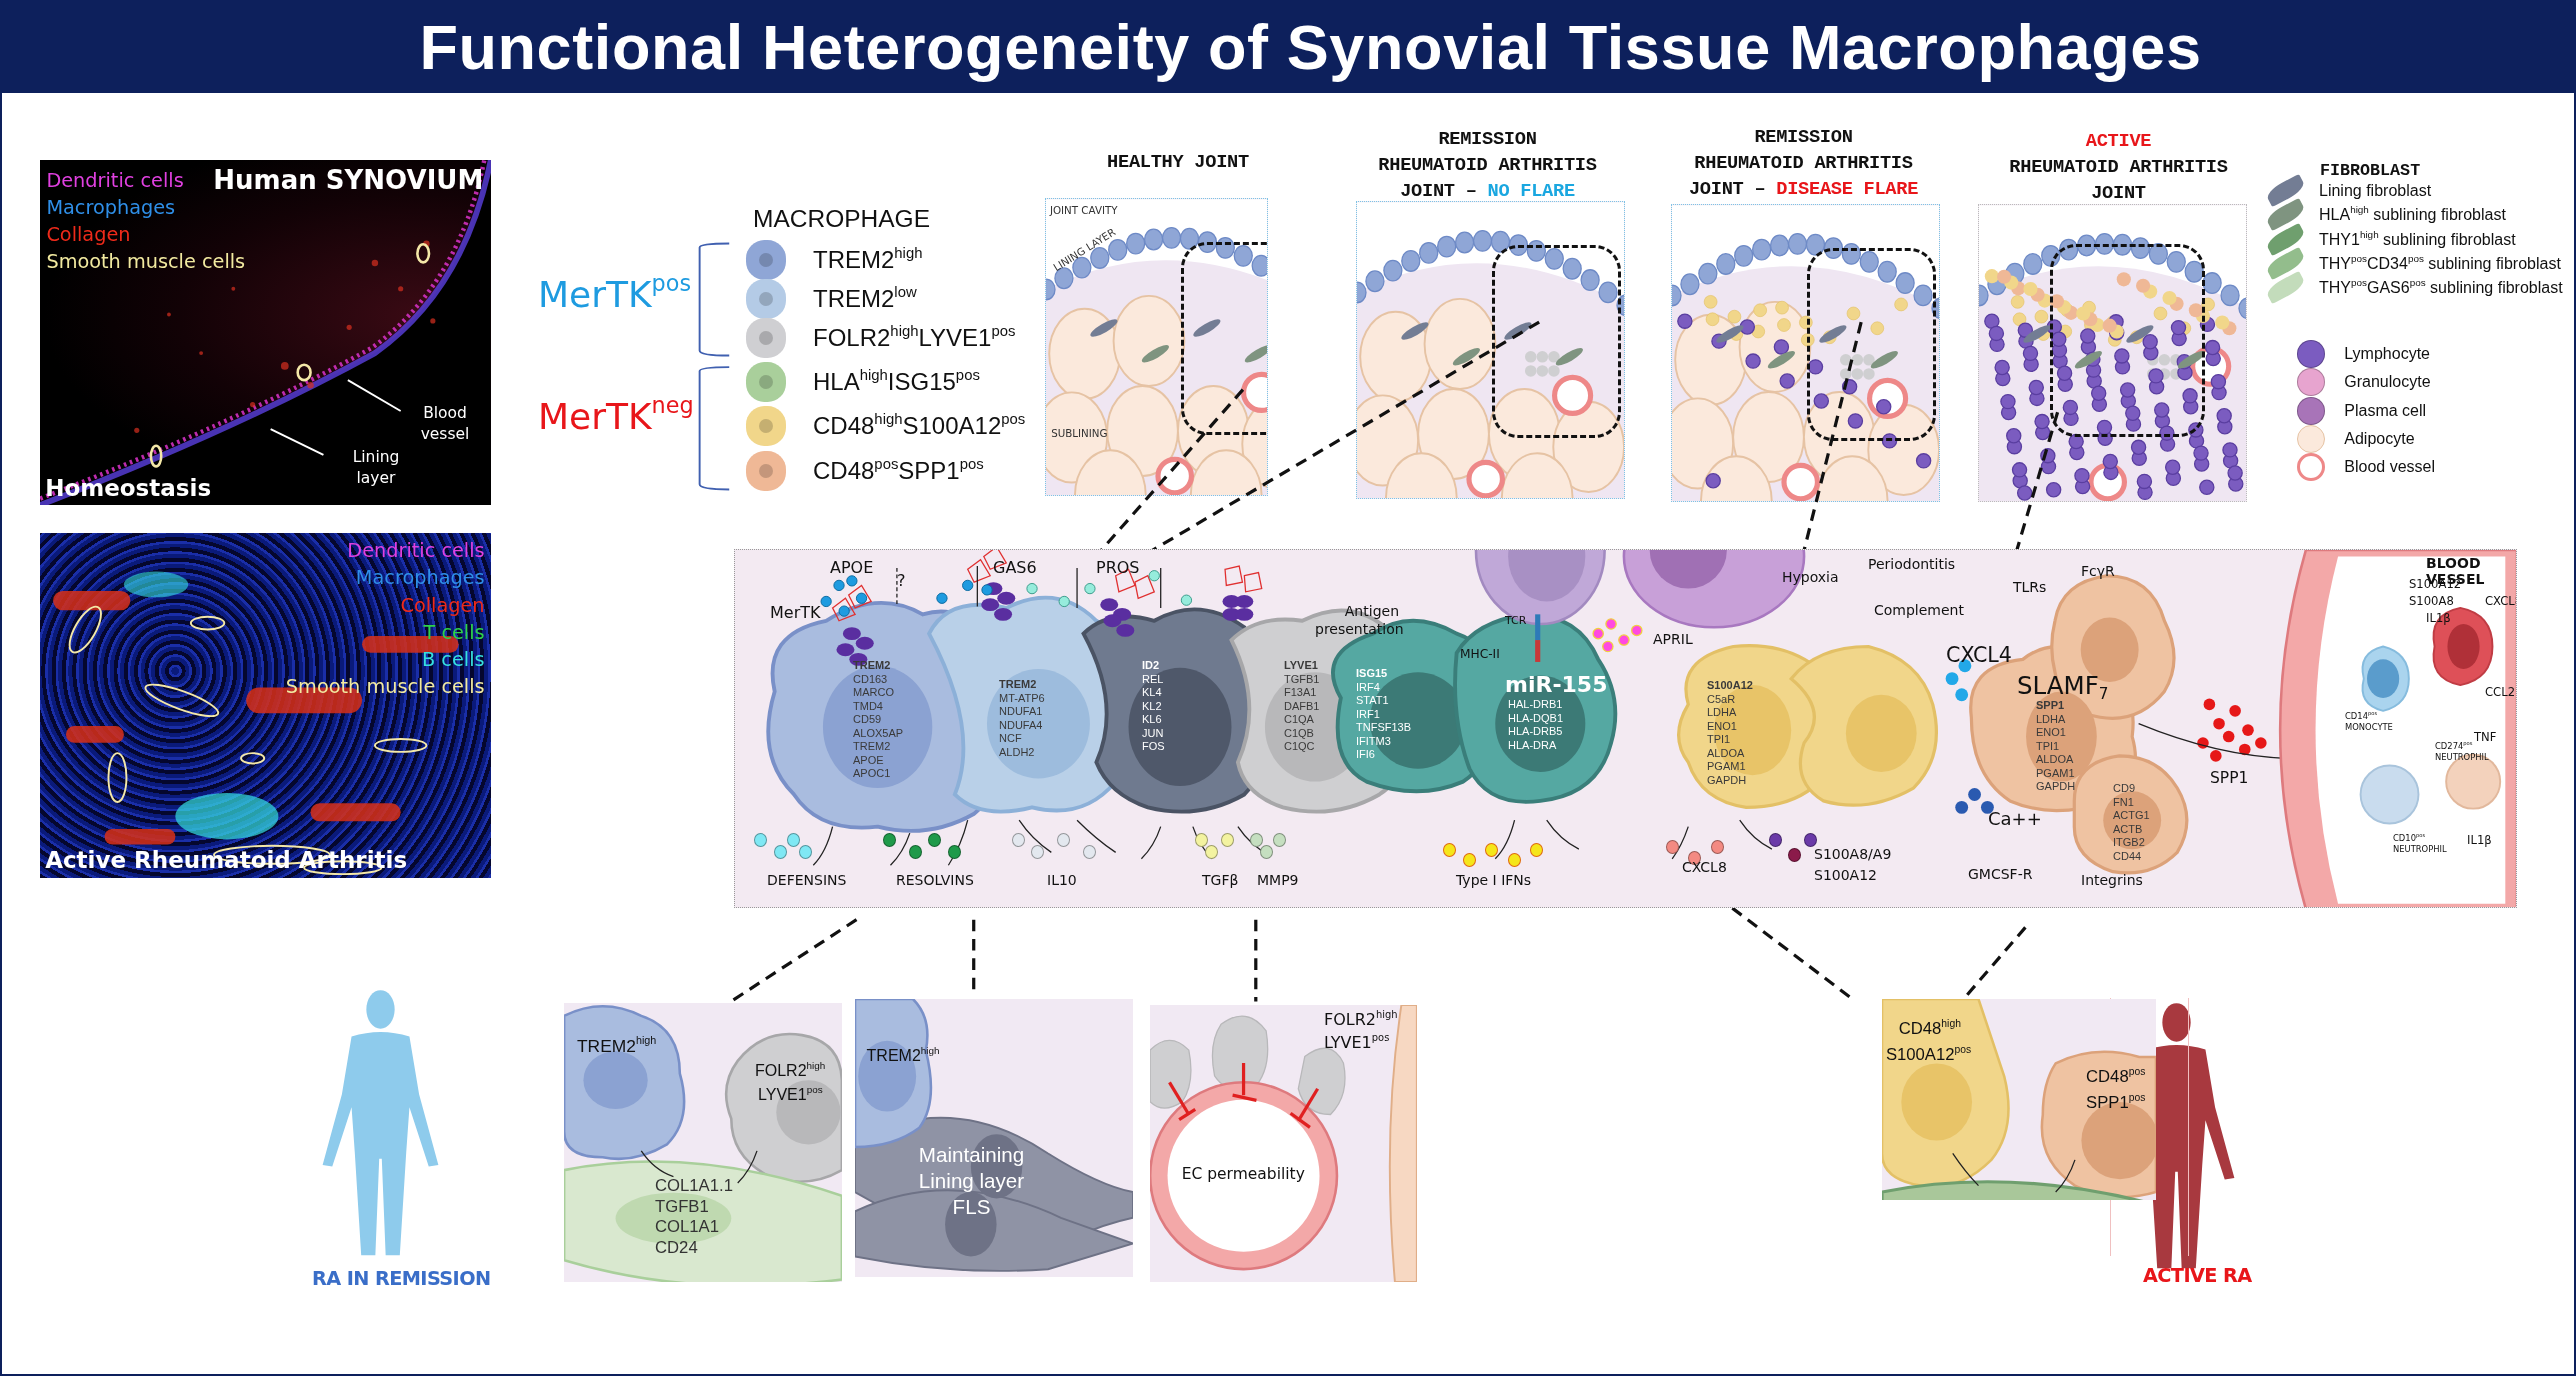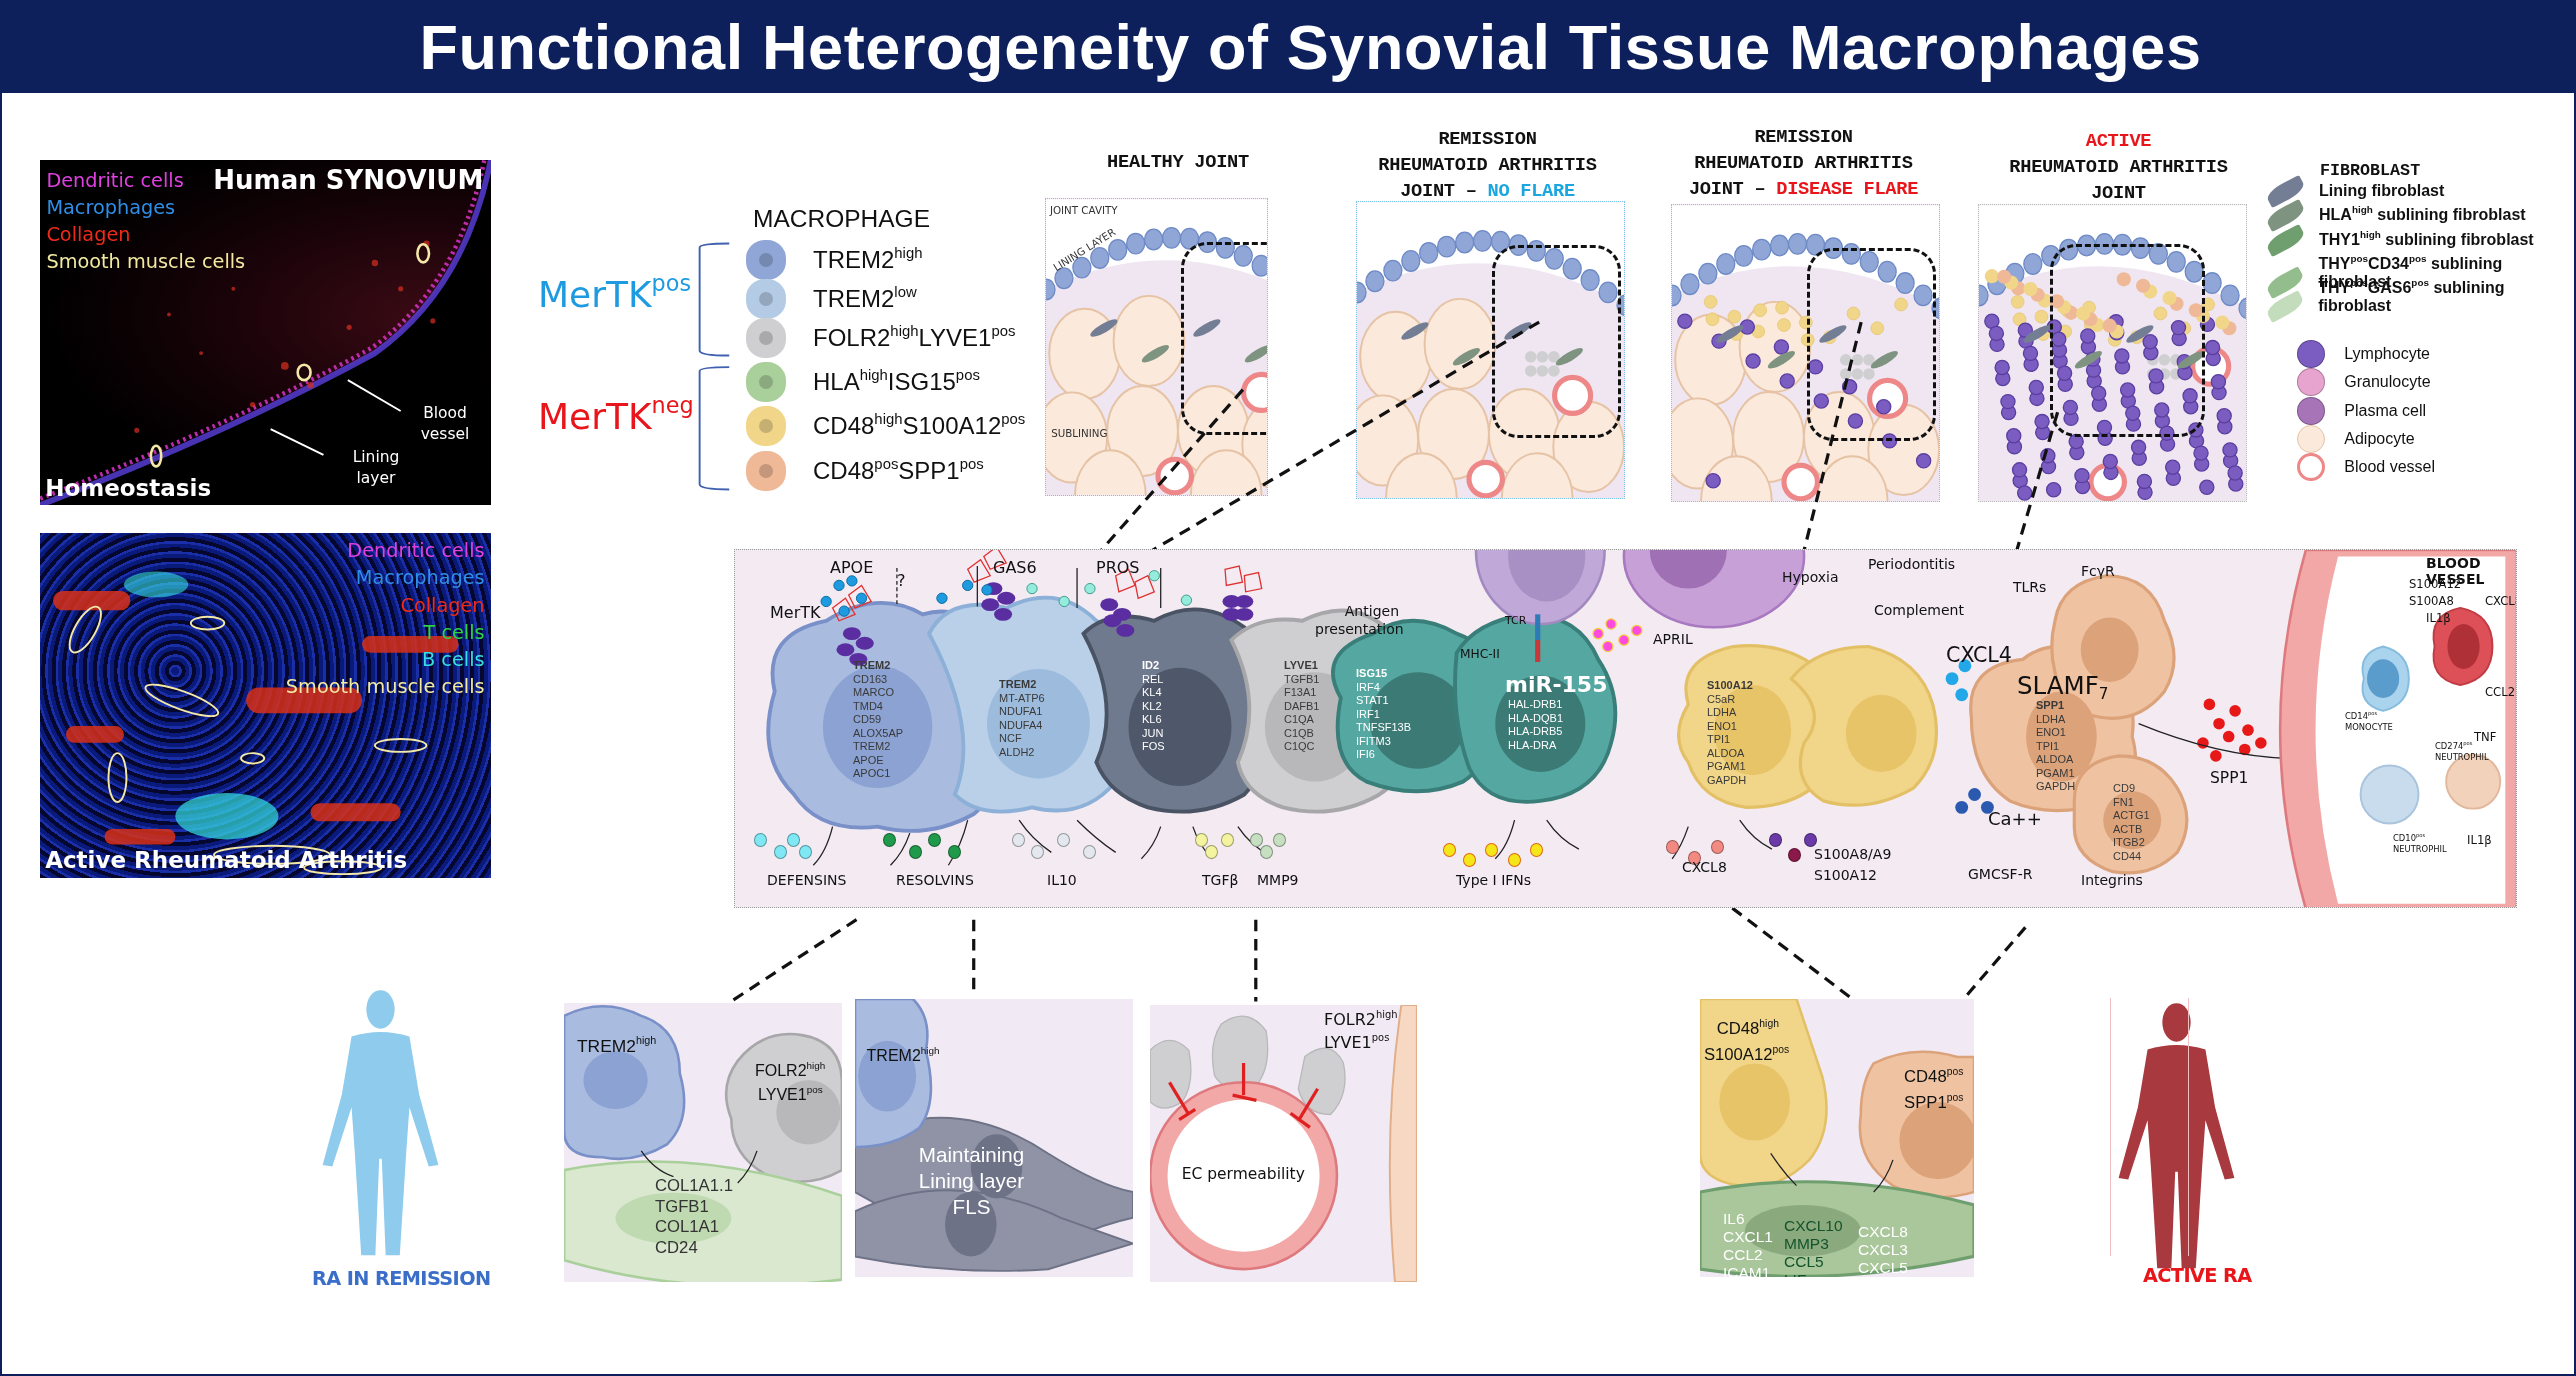--- a/index.html
+++ b/index.html
@@ -23,7 +23,7 @@
   .joint.grey { border-color: #bbb; }
   .small-cap { font-size: 10.3px; font-family: "DejaVu Sans", sans-serif; color: #333; }
   .dashbox { border: 3.9px dashed #111; border-radius: 26px; }
-  .fib-row { position: absolute; display: flex; align-items: flex-end; font-size: 16px; font-weight: bold; }
+  .fib-row { position: absolute; display: flex; align-items: flex-start; font-size: 16px; }
   .fib-ico { width: 39px; height: 16.7px; border-radius: 50% 10% 50% 10%; transform: rotate(-28deg); margin-right: 14px; }
   .other-row { position: absolute; display: flex; align-items: center; font-size: 16px; }
   .o-ico { width: 28px; height: 28px; border-radius: 50%; margin-right: 19.3px; position: relative; }

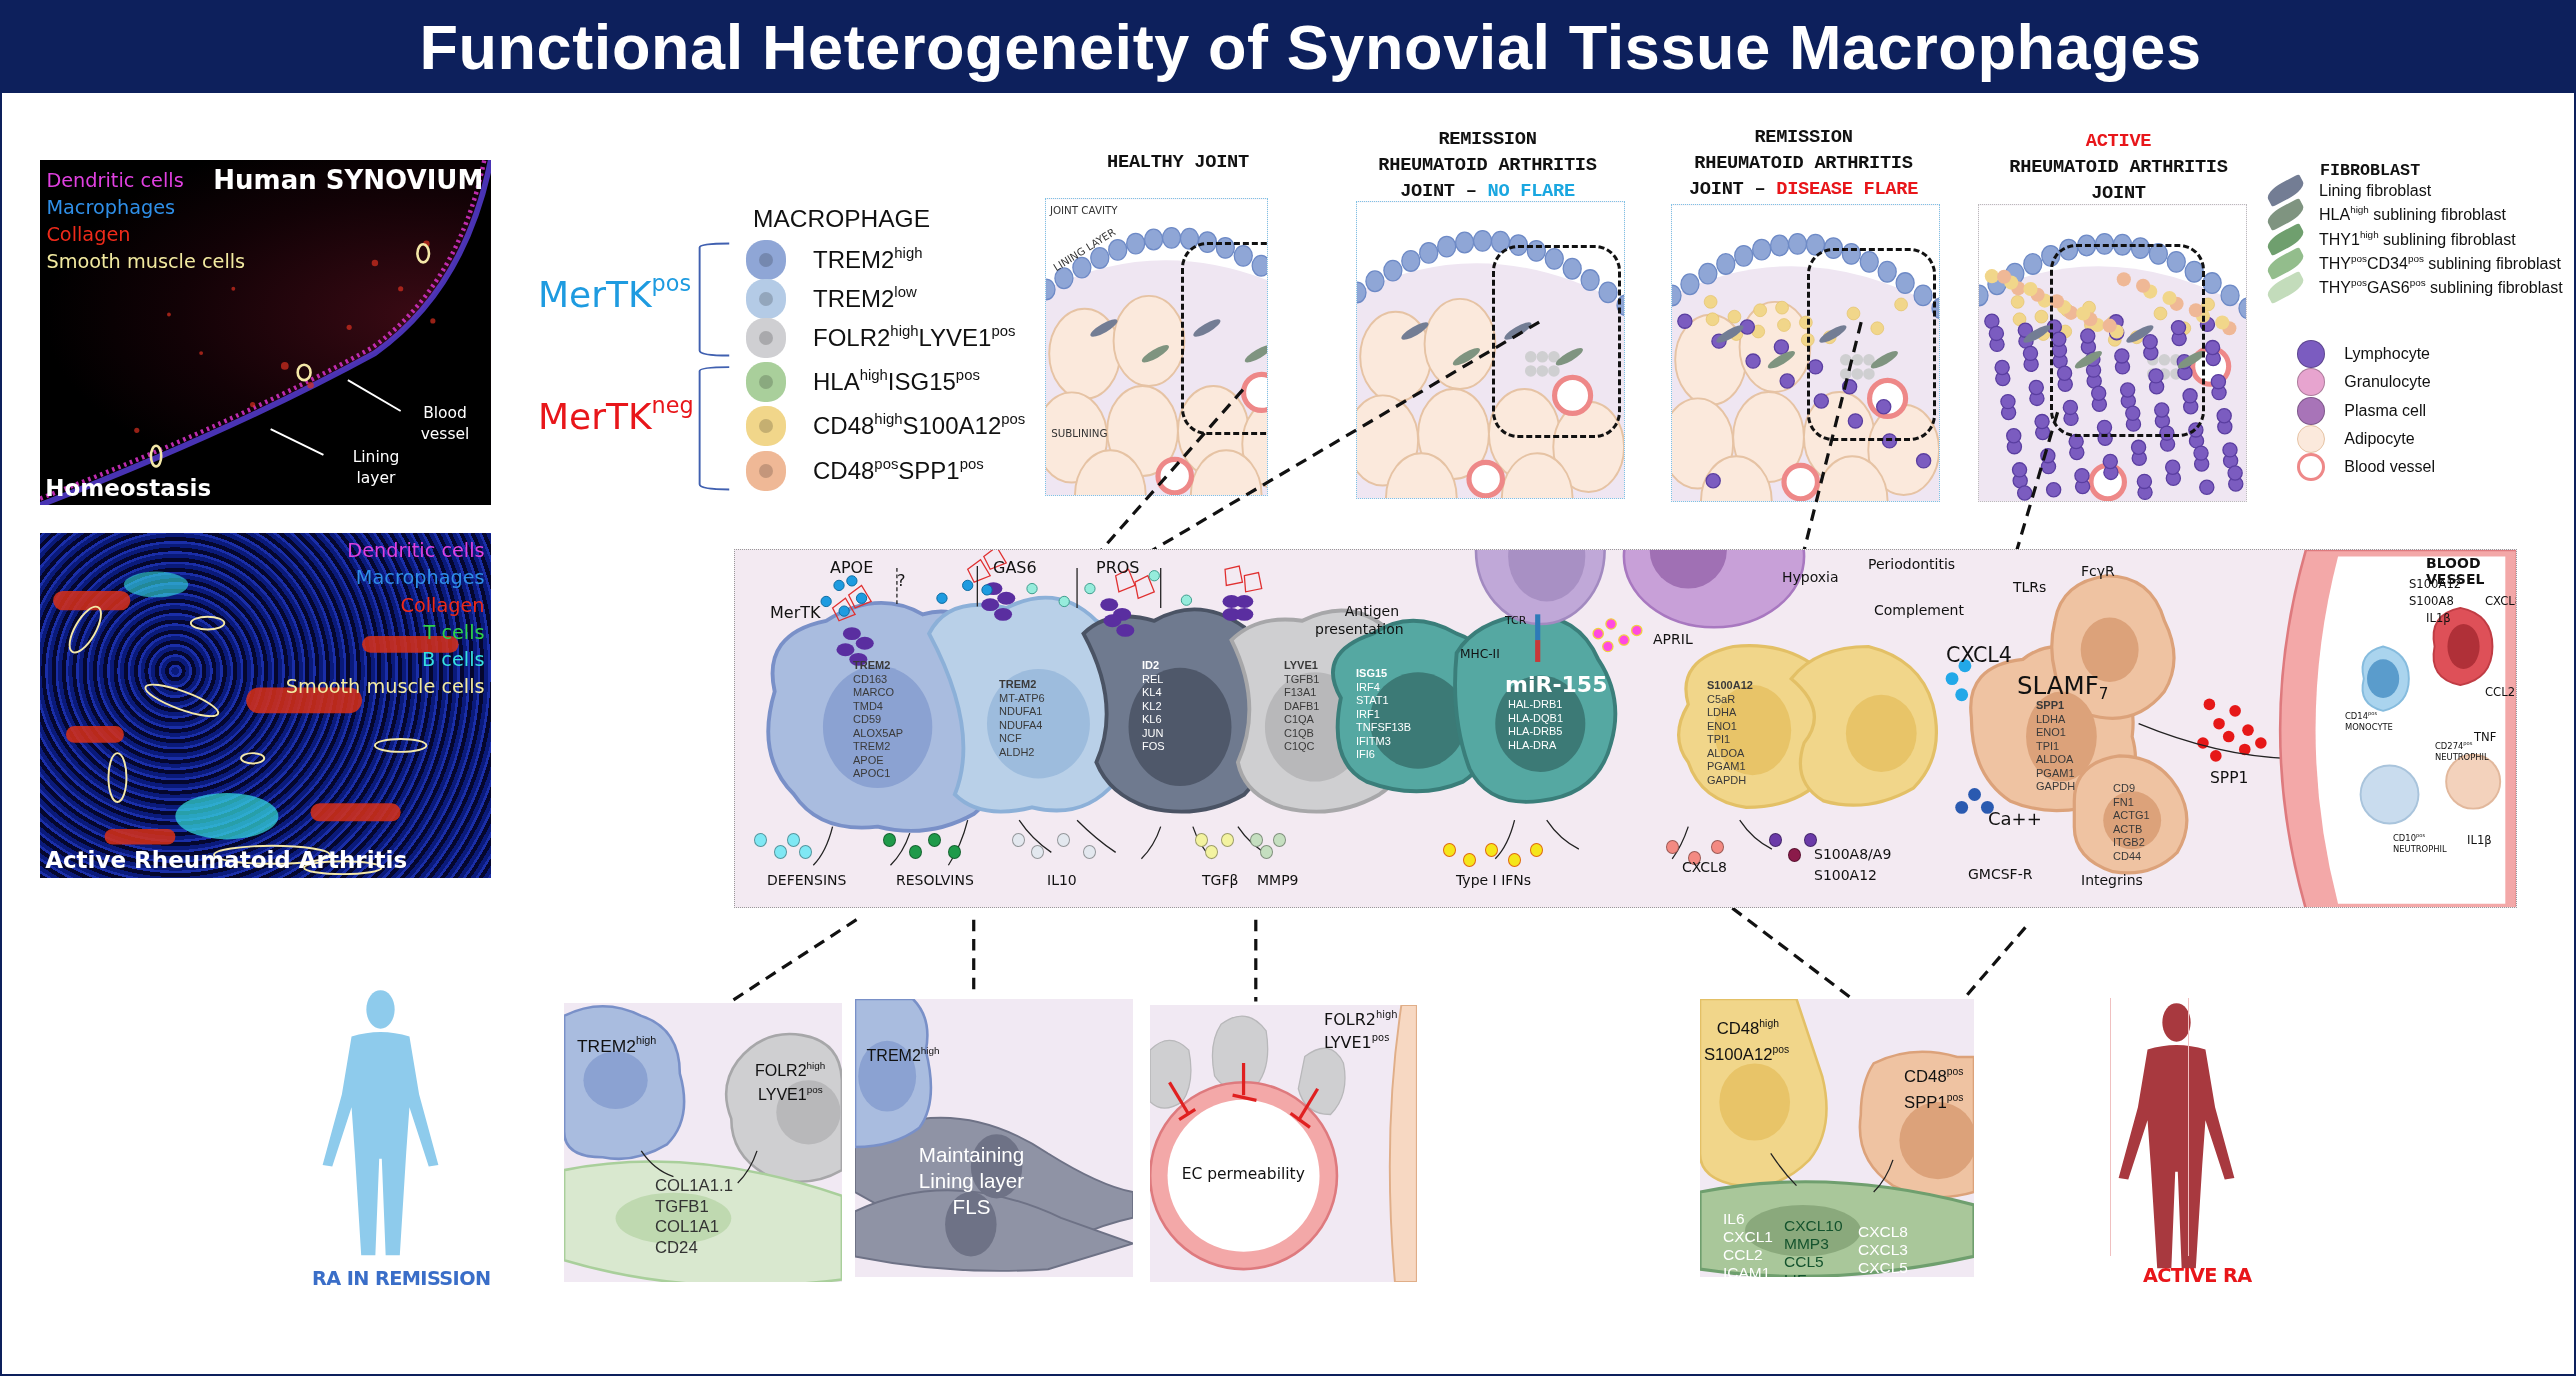--- a/index.html
+++ b/index.html
@@ -917,7 +917,7 @@
   <div class="bglbl" style="left:19.3px;top:158px;width:148px;text-align:center;font-family:'DejaVu Sans',sans-serif;font-size:15.5px">EC permeability</div>
 </div>
 
-<div class="abs bpanel" style="left:1700px;top:999px;width:274px;height:278px">
+<div class="abs bpanel" style="left:1882px;top:999px;width:274px;height:201px">
   <svg class="abs" width="274" height="278" viewBox="0 0 426 432">
     <path d="M0 0 L 150 0 Q 170 60 190 120 Q 210 200 170 250 Q 120 300 60 290 Q 0 280 0 240 Z" fill="#f1d68a" stroke="#e3c066" stroke-width="4"></path>
     <ellipse cx="85" cy="160" rx="55" ry="60" fill="#e8c468"></ellipse>

